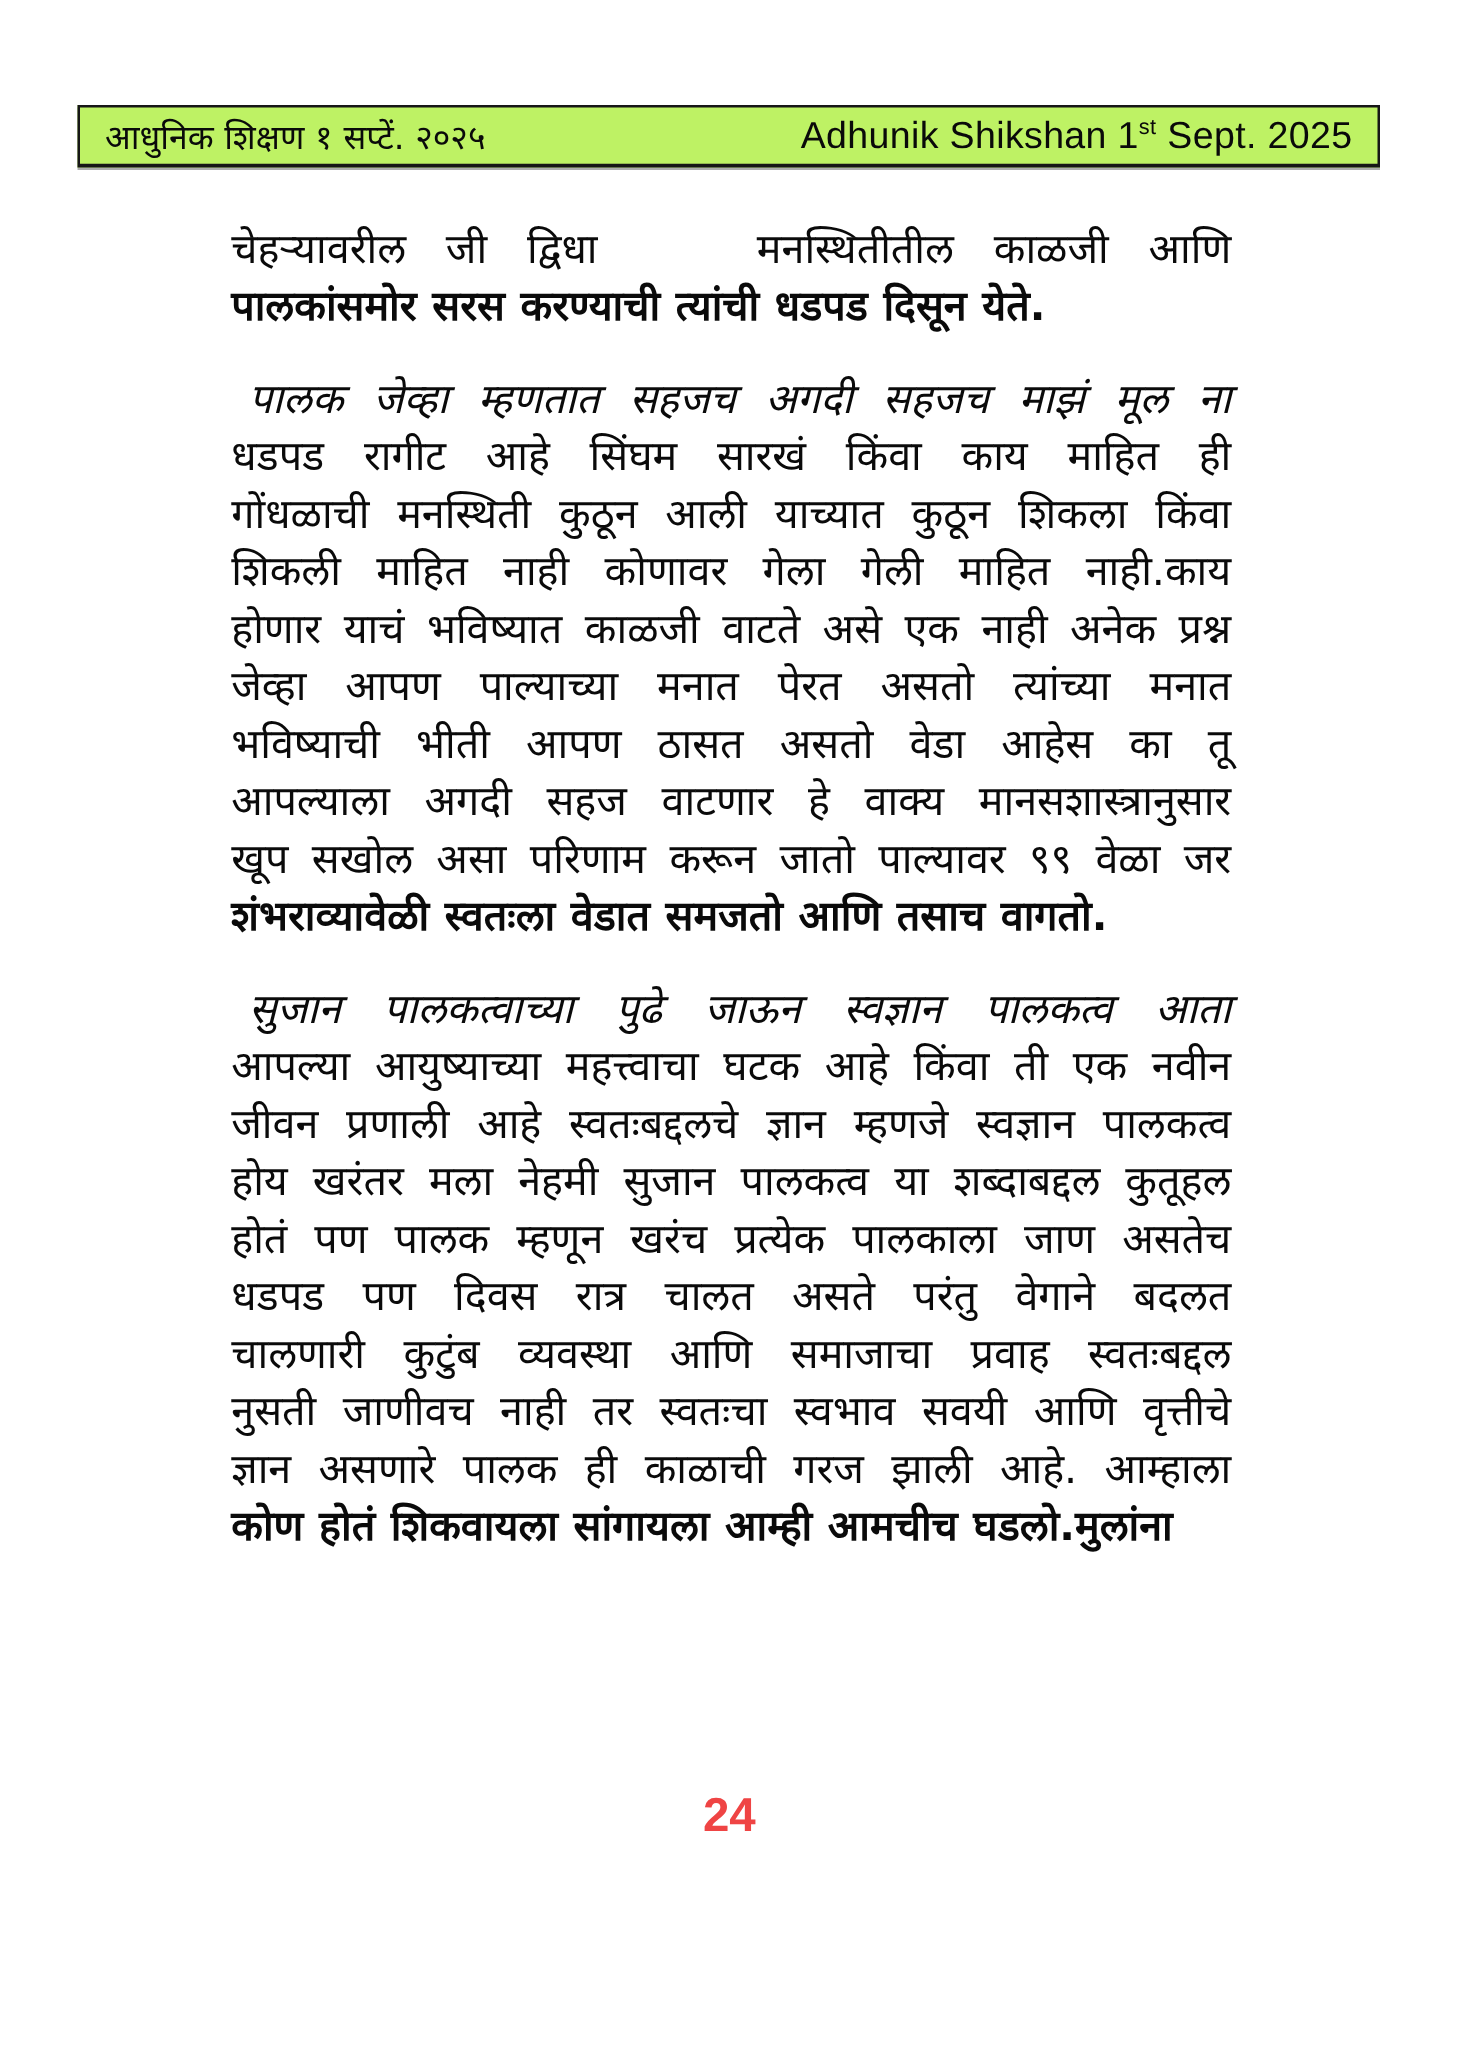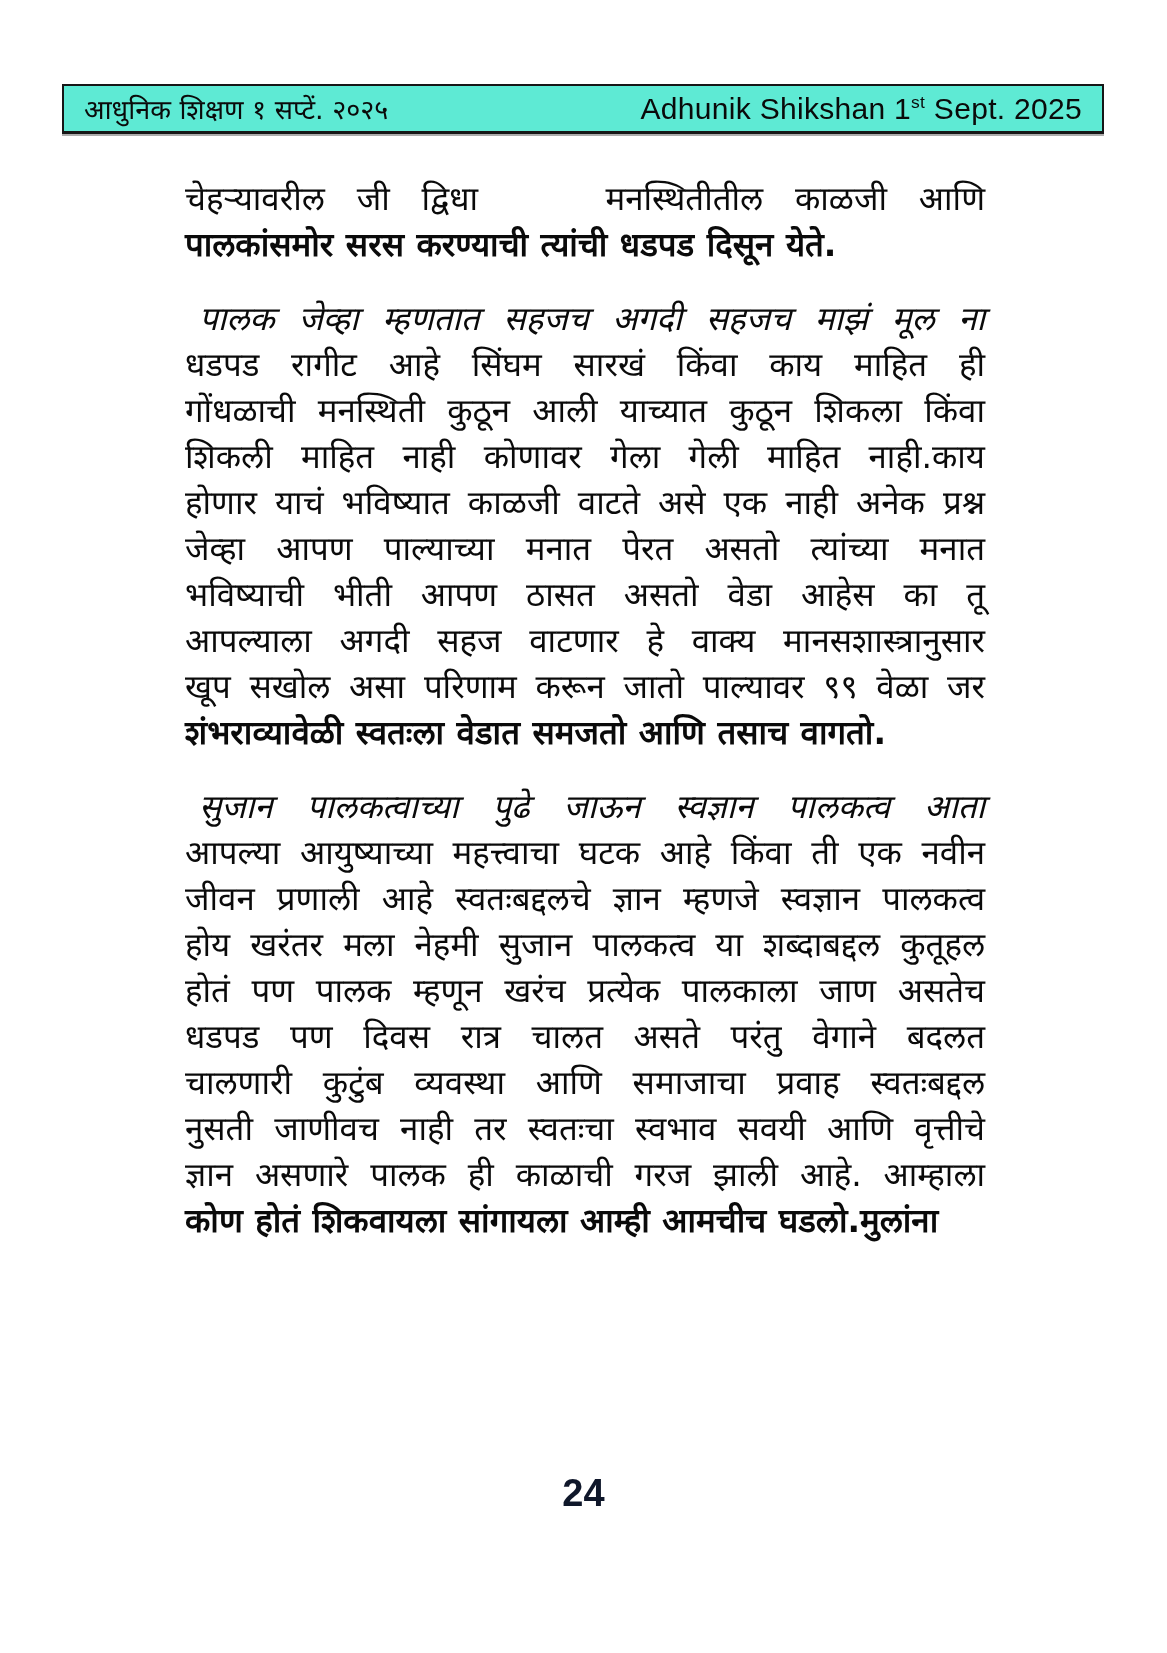--- a/index.html
+++ b/index.html
@@ -31,7 +31,7 @@
     align-items: center;
     justify-content: space-between;
     padding: 0 20px;
-    background: #5eead4;
+    background: #bef264;
     gap: 47px;
   }
   .header-left {

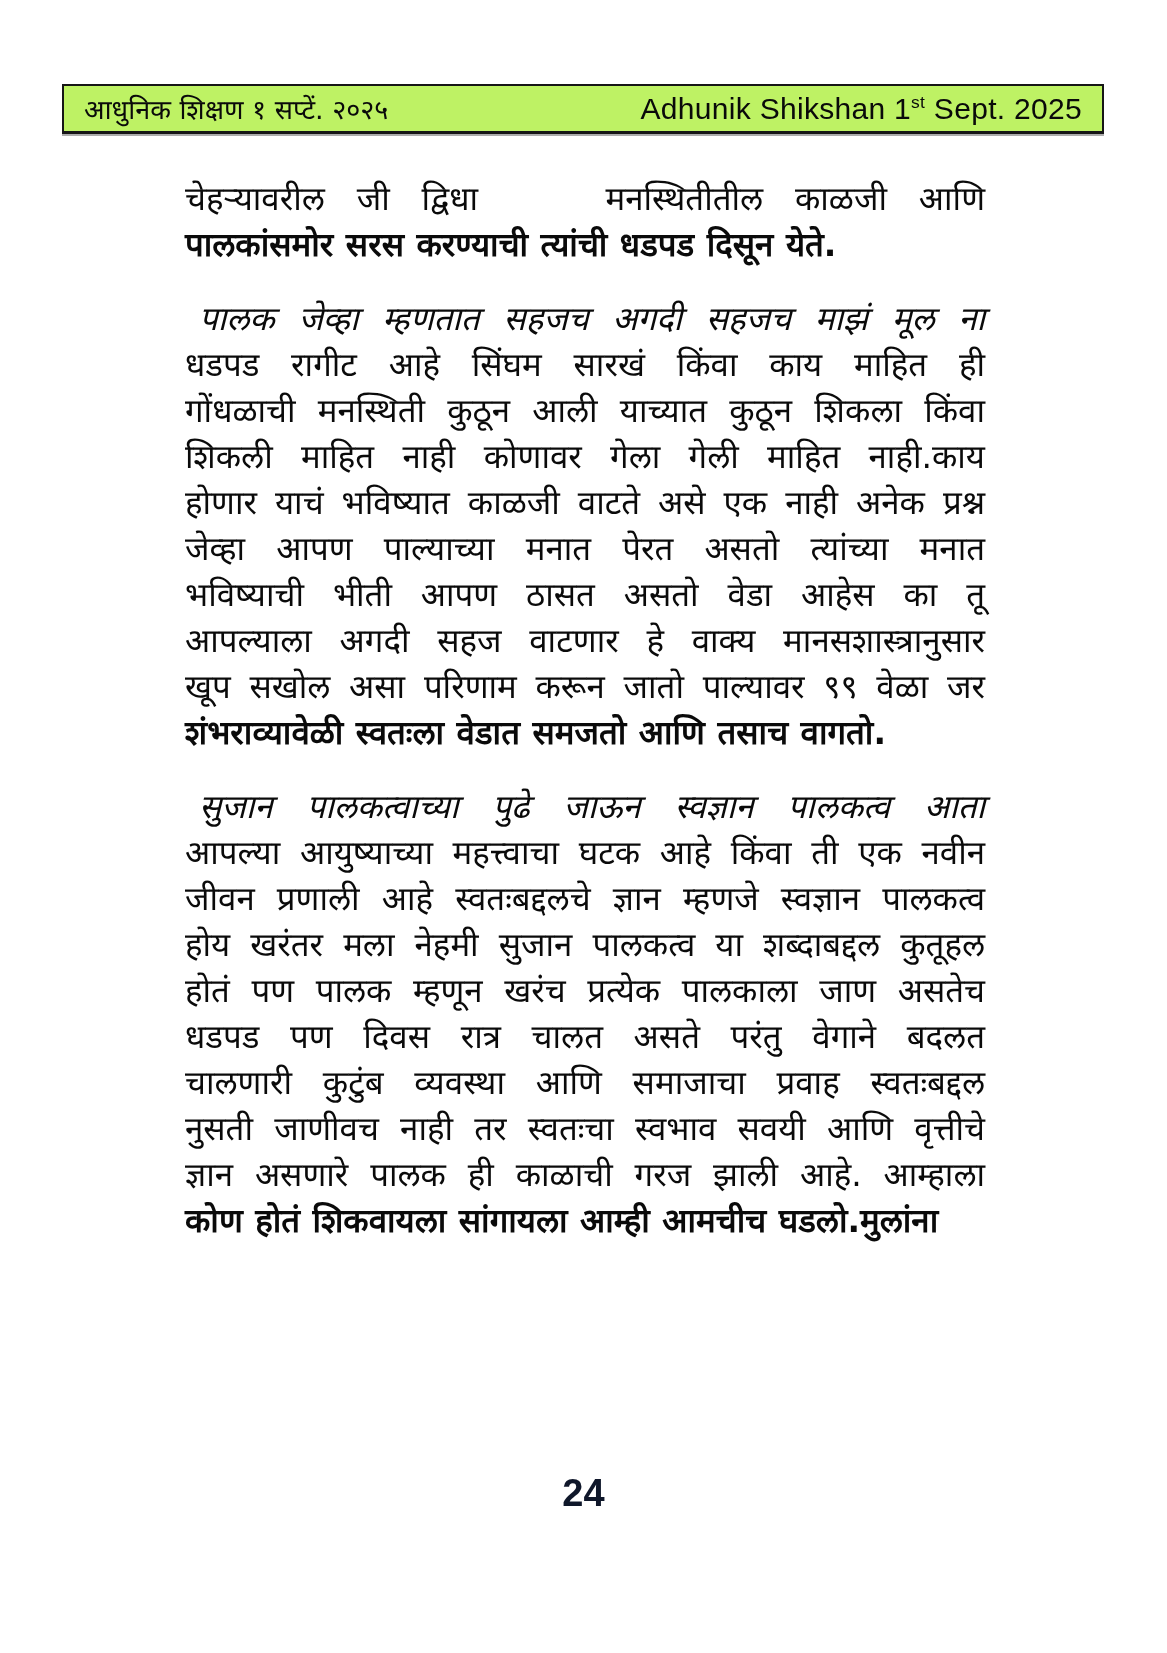--- a/index.html
+++ b/index.html
@@ -69,13 +69,13 @@
   .page-number {
     position: absolute;
     left: 0;
-    top: 1472px;
+    top: 1432px;
     width: 100%;
     text-align: center;
     font-family: "Liberation Sans", sans-serif;
     font-weight: 700;
     font-size: 38px;
-    color: #0f172a;
+    color: #ef4444;
   }
 </style>
 </head>

